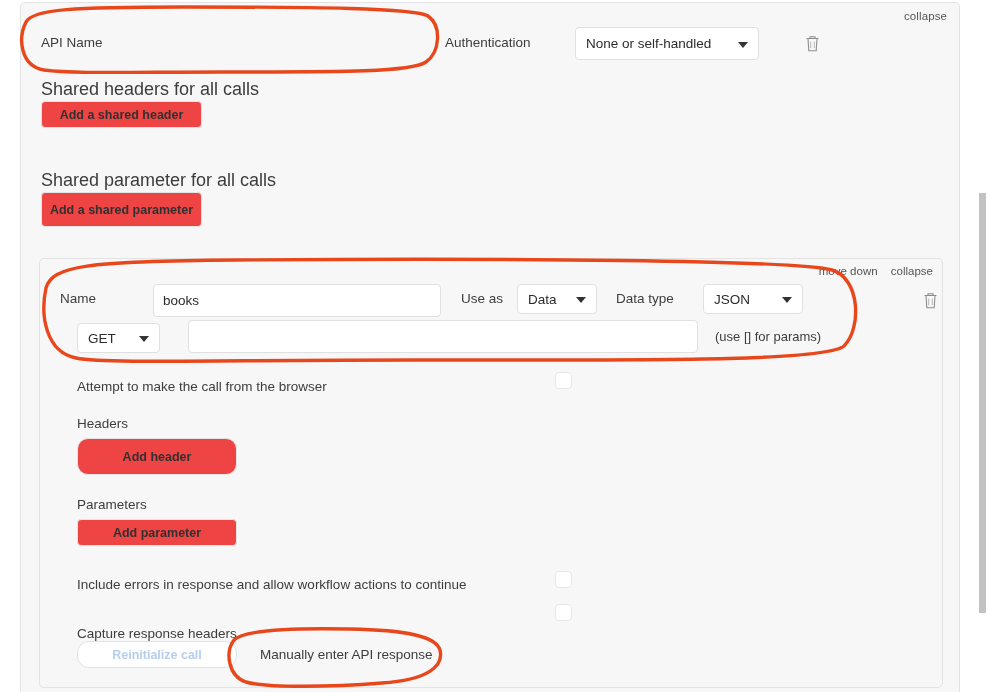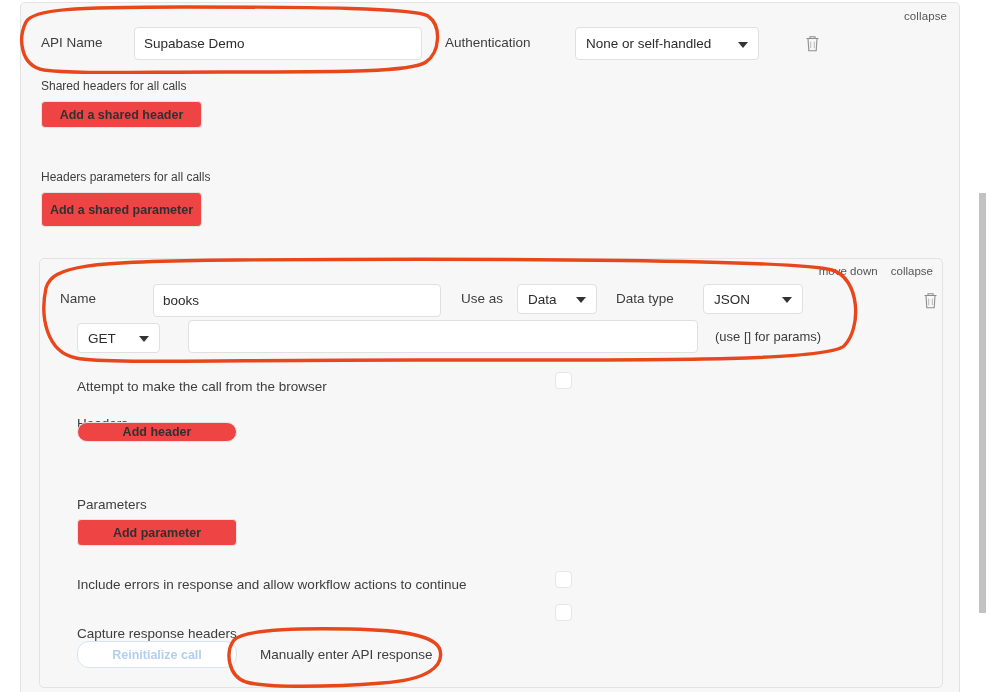--- a/index.html
+++ b/index.html
@@ -236,7 +236,6 @@
     <div class="api-row">
       <span class="lbl f-label">API Name</span>
 
-      <input class="txtinput" id="api-name-input" type="text" value="Supabase Demo" style="">
 
       <span class="lbl auth-label">Authentication</span>
 

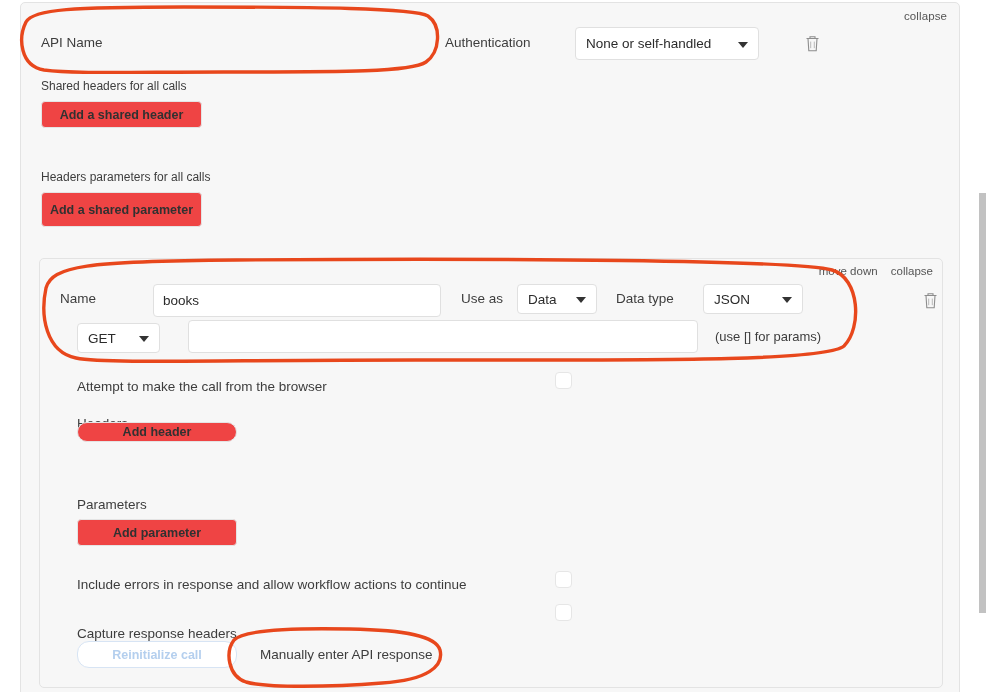--- a/index.html
+++ b/index.html
@@ -106,7 +106,7 @@
   .sec-label {
     position: absolute;
     left: 20px;
-    font-size: 12px;
+    font-size: 18px;
     color: #3d3d3d;
   }
   .btn {

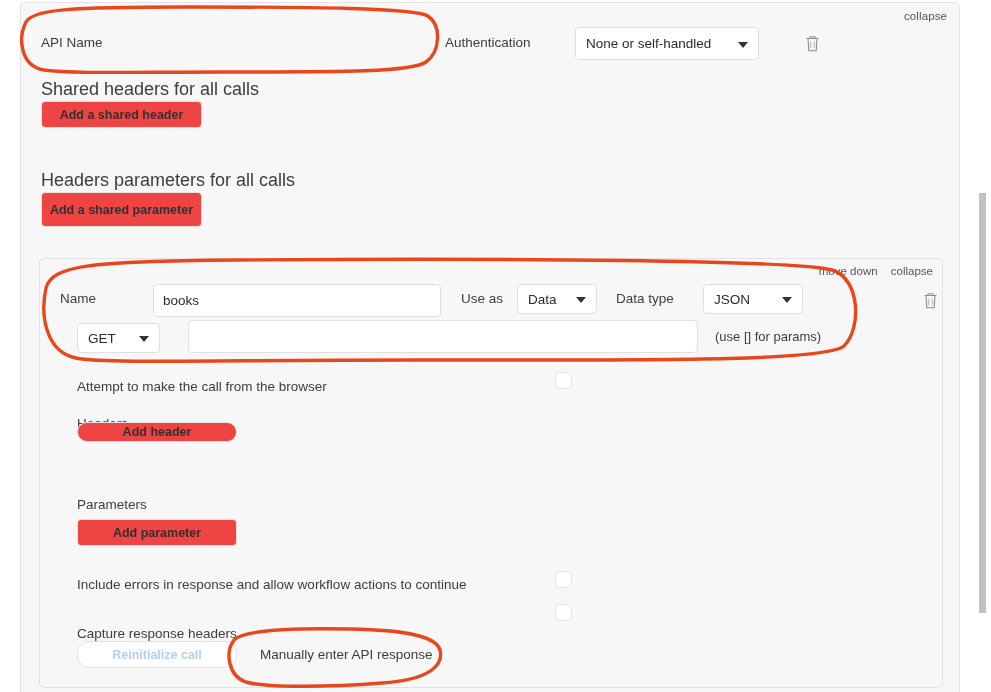--- a/index.html
+++ b/index.html
@@ -255,7 +255,7 @@
     <div class="sec-label" id="lbl-shared-headers">Shared headers for all calls</div>
     <button class="btn" id="btn-shared-header">Add a shared header</button>
 
-    <div class="sec-label" id="lbl-shared-params">Headers parameters for all calls</div>
+    <div class="sec-label" id="lbl-shared-params">Shared parameter for all calls</div>
     <button class="btn" id="btn-shared-param">Add a shared parameter</button>
 
     <div class="call-panel">

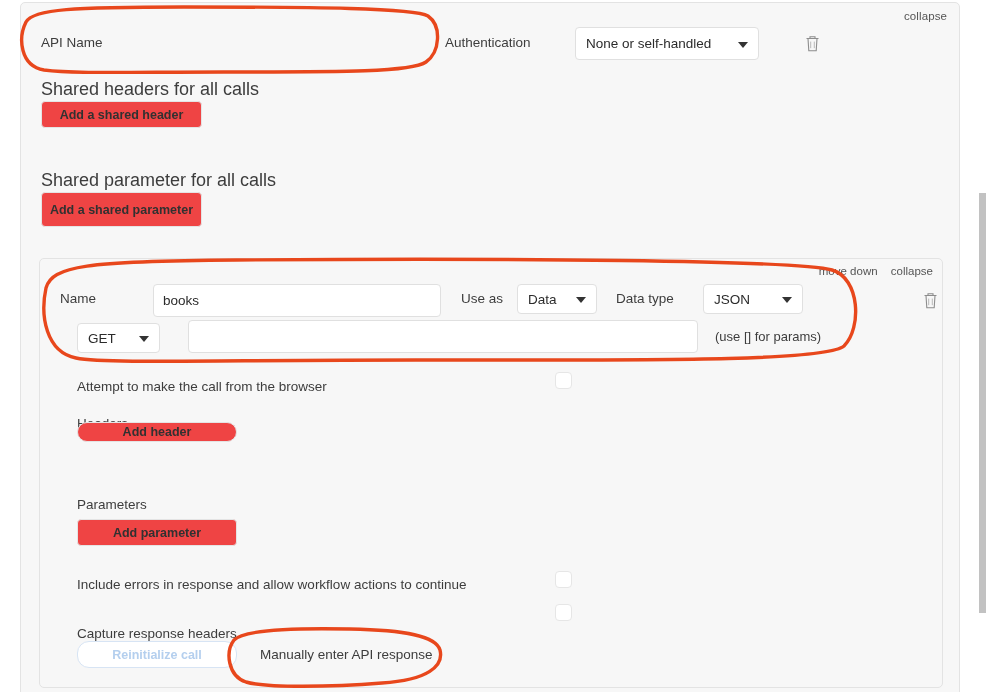--- a/index.html
+++ b/index.html
@@ -173,7 +173,7 @@
   #opt-browser      { top: 120px; }
   #cbx-browser      { top: 113px; }
   #lbl-headers      { top: 157px; }
-  #btn-add-header   { left: 37px; top: 163px; width: 160px; height: 20px; border-radius: 11px; }
+  #btn-add-header   { left: 37px; top: 179px; width: 160px; height: 37px; border-radius: 11px; }
   #lbl-parameters   { top: 238px; }
   #btn-add-param    { left: 37px; top: 260px; width: 160px; height: 27px; }
   #opt-errors       { top: 318px; }

